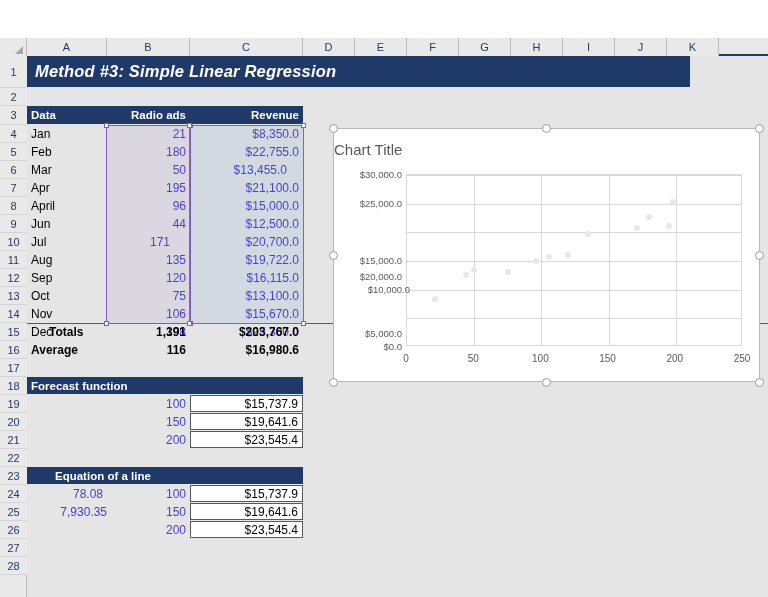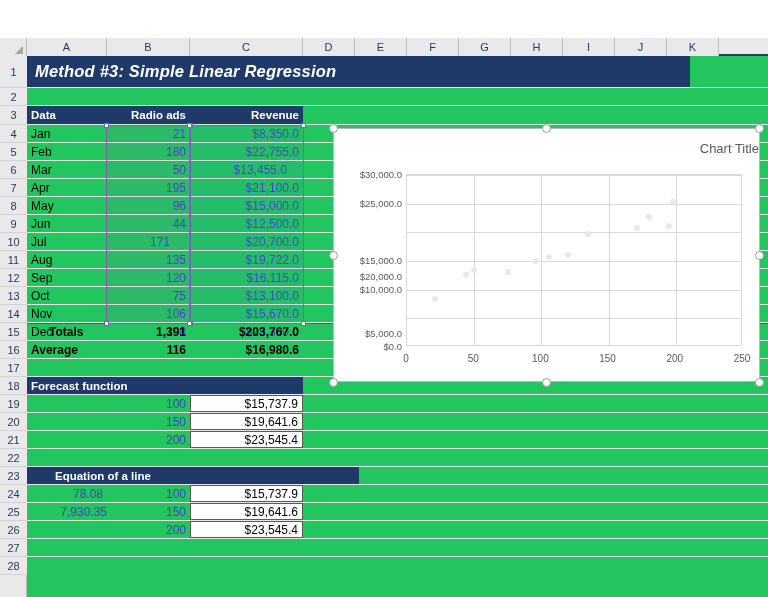--- a/index.html
+++ b/index.html
@@ -71,7 +71,7 @@
     display: flex; align-items: center; justify-content: center;
     font-size: 11px; color: #1f3a68;
   }
-  .sheet { position: absolute; left: 27px; top: 0; width: 741px; height: 541px; background: #22c55e; }
+  .sheet { position: absolute; left: 27px; top: 0; width: 741px; height: 541px; background: #e5e5e5; }
   .row { position: absolute; left: 0; width: 741px; border-bottom: 1px solid #e6e6e6; }
 
   .cell {

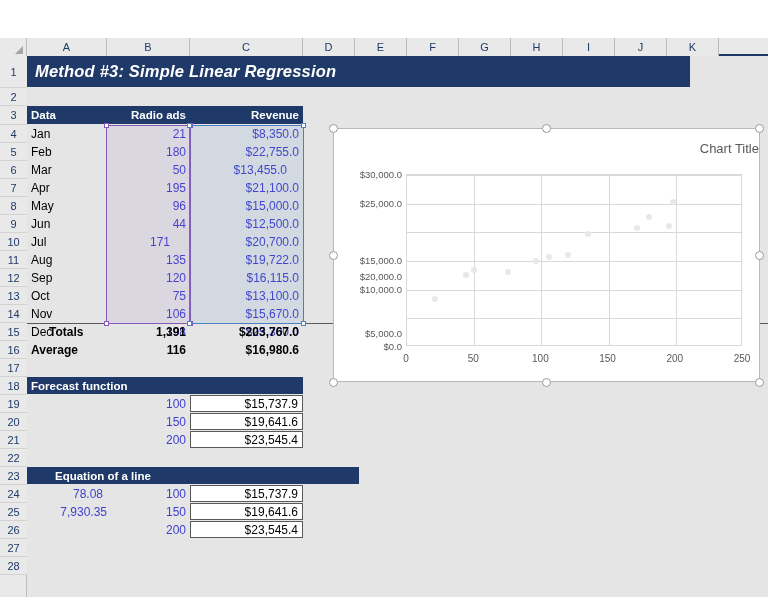--- a/index.html
+++ b/index.html
@@ -117,7 +117,7 @@
   }
   .chart-title {
     position: absolute; left: 0; top: 12px; width: 100%;
-    text-align: right; font-size: 13px; color: #595959;
+    text-align: left; font-size: 15px; color: #595959;
   }
   .plot {
     position: absolute; left: 72px; top: 45px; width: 336px; height: 172px;

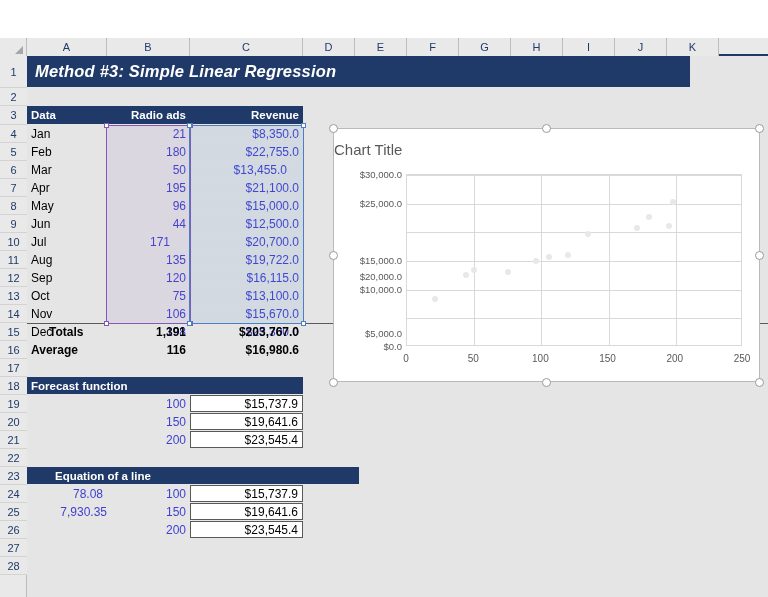--- a/index.html
+++ b/index.html
@@ -237,7 +237,7 @@
             <div class="cell r bluetext" style="left:163px;width:113px;">$21,100.0</div>
           </div>
           <div class="row" style="top: 141px; height: 18px;">
-            <div class="cell" style="left:0px;width:80px;">May</div>
+            <div class="cell" style="left:0px;width:80px;">April</div>
             <div class="cell r bluetext" style="left:80px;width:83px;">96</div>
             <div class="cell r bluetext" style="left:163px;width:113px;">$15,000.0</div>
           </div>

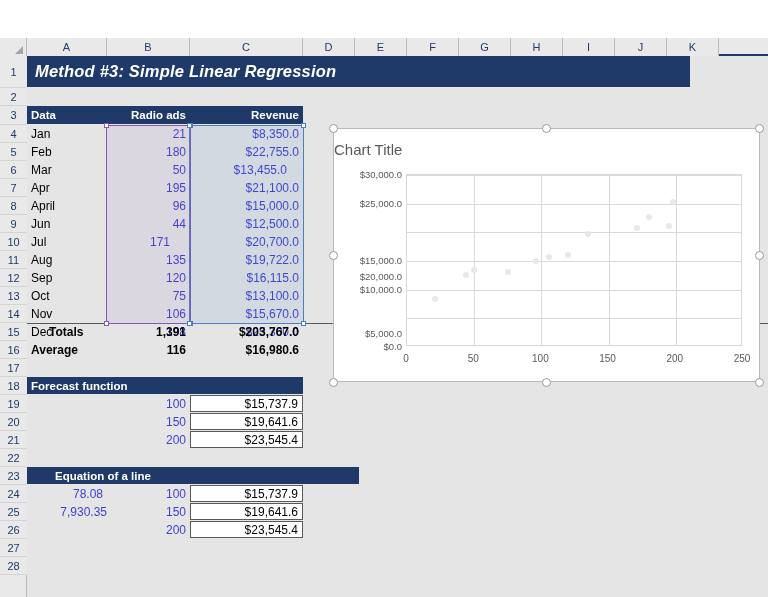--- a/index.html
+++ b/index.html
@@ -381,7 +381,7 @@
     <div id="yticks">
         <div class="ytick" style="left: 0px; width: 72px; top: 217px;">$0.0</div>
         <div class="ytick" style="left: 0px; width: 72px; top: 188.333px; margin-top: 16px;">$5,000.0</div>
-        <div class="ytick" style="left: 0px; width: 72px; top: 159.667px;">$10,000.0</div>
+        <div class="ytick" style="left: 8px; width: 72px; top: 159.667px;">$10,000.0</div>
         <div class="ytick" style="left: 0px; width: 72px; top: 131px;">$15,000.0</div>
         <div class="ytick" style="left: 0px; width: 72px; top: 102px; margin-top: 45px;">$20,000.0</div>
         <div class="ytick" style="left: 0px; width: 72px; top: 73.6667px;">$25,000.0</div>

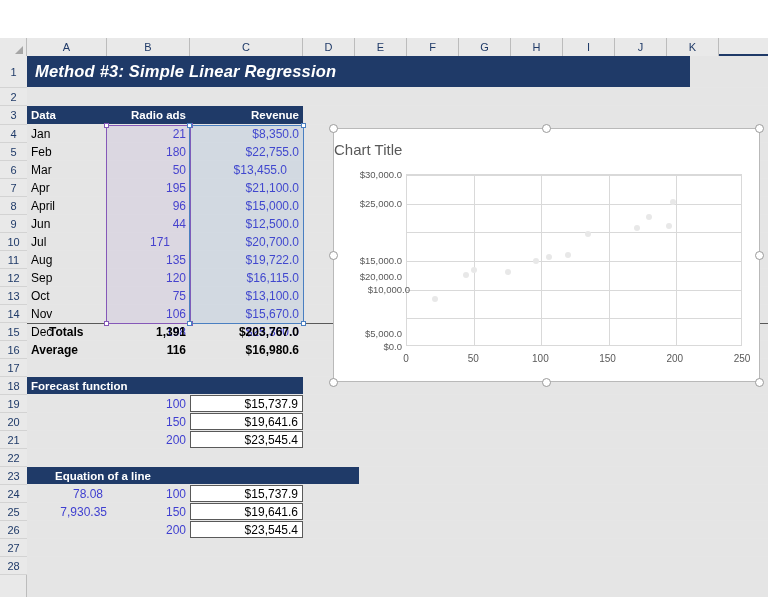--- a/index.html
+++ b/index.html
@@ -314,7 +314,7 @@
       <div class="row" style="top:393px;height:18px;"></div>
 
       <div class="row" style="top:411px;height:18px;">
-        <div class="cell banner hdr-banner" style="left:0px;width:332px;padding-left:28px;">Equation of a line</div>
+        <div class="cell banner hdr-banner" style="left:0px;width:276px;padding-left:28px;">Equation of a line</div>
       </div>
 
       <div id="equationrows">

